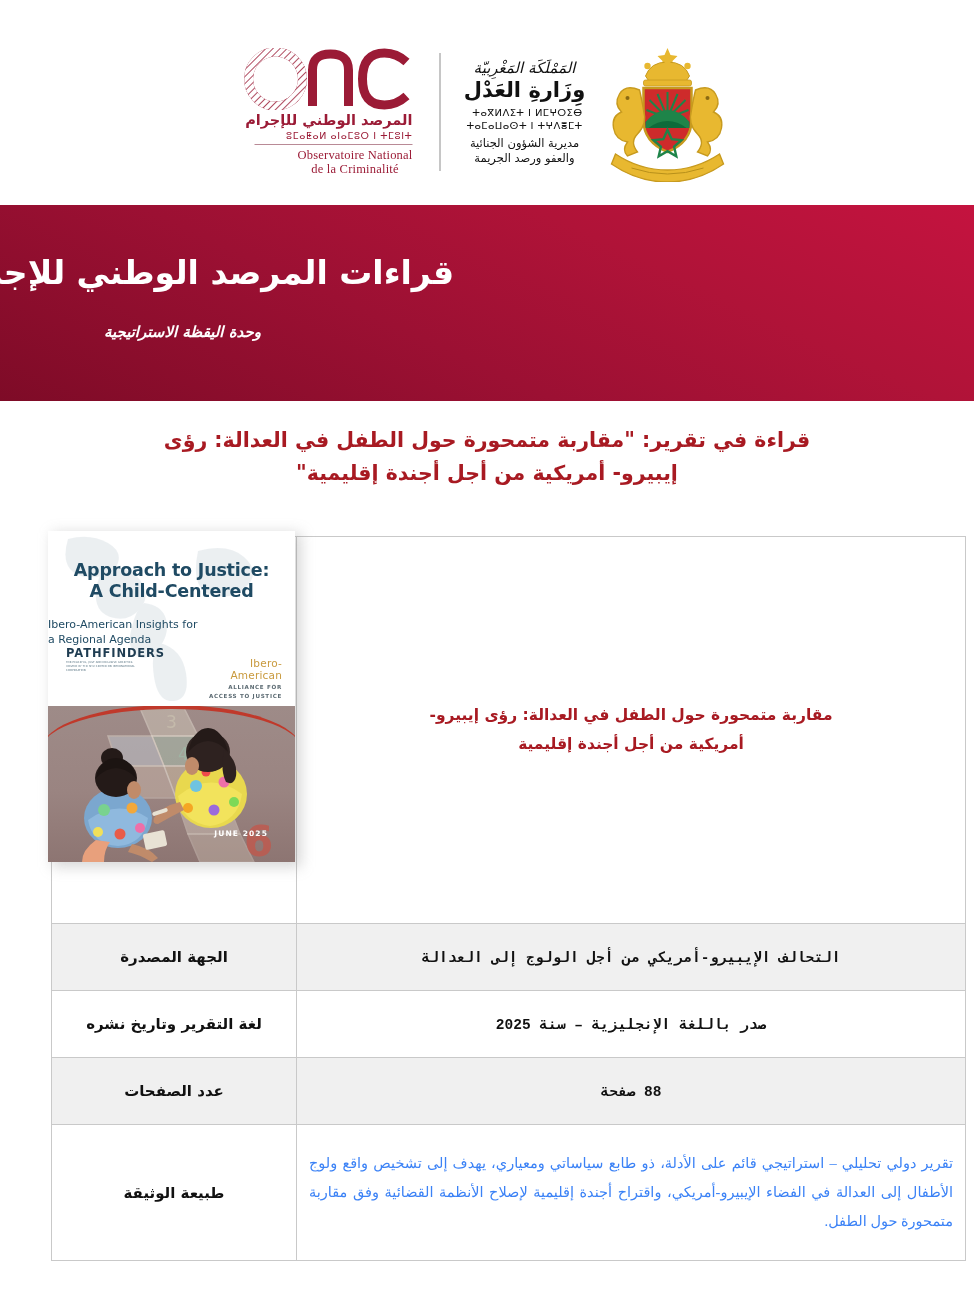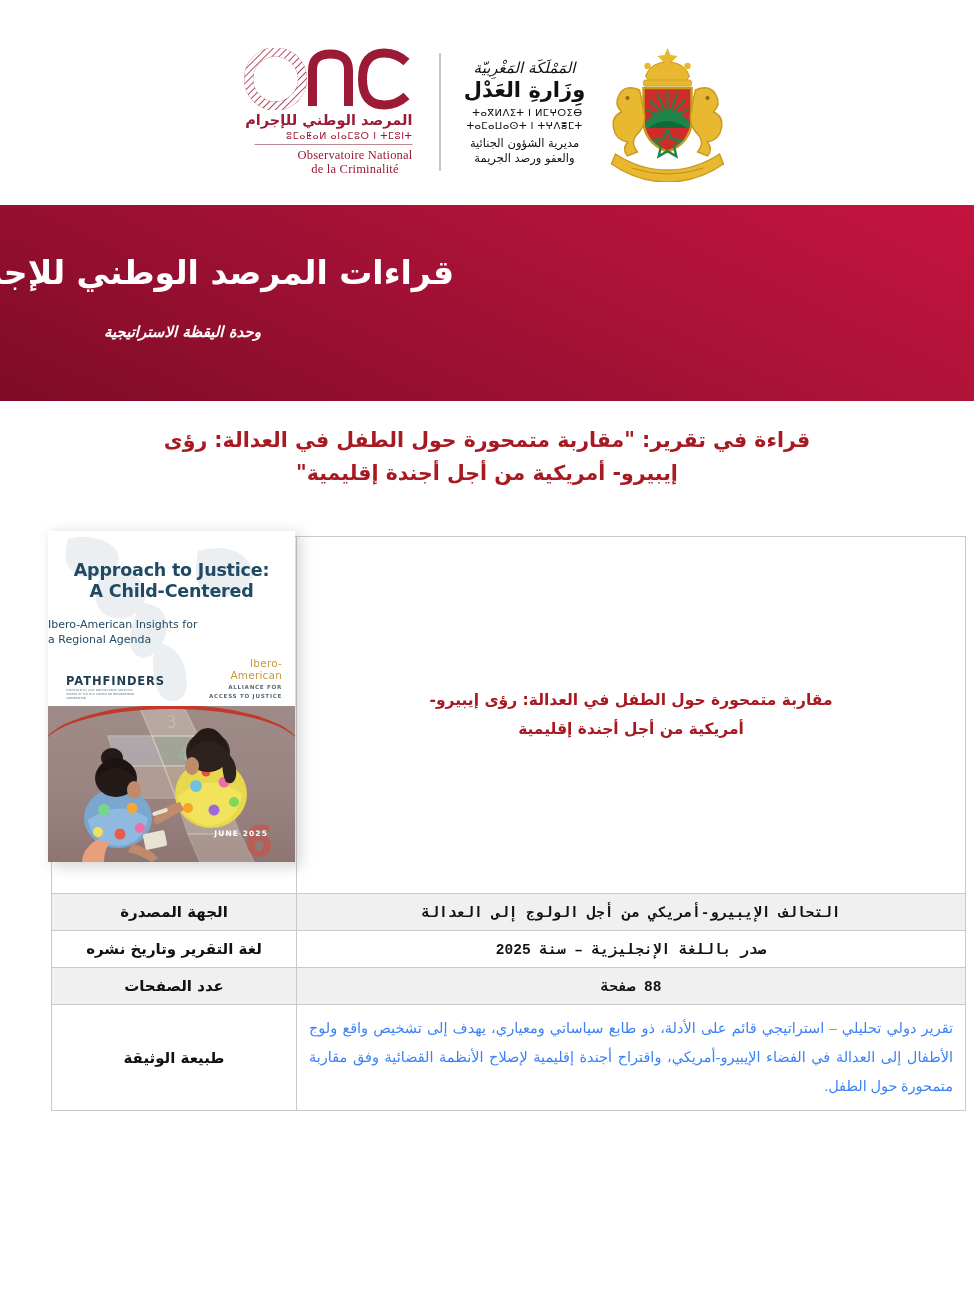--- a/index.html
+++ b/index.html
@@ -288,7 +288,7 @@
   }
   .cover-logo-left {
     position: absolute;
-    top: 143px; left: 18px;
+    top: 115px; left: 18px;
     width: 78px;
   }
   .pathfinders-word {

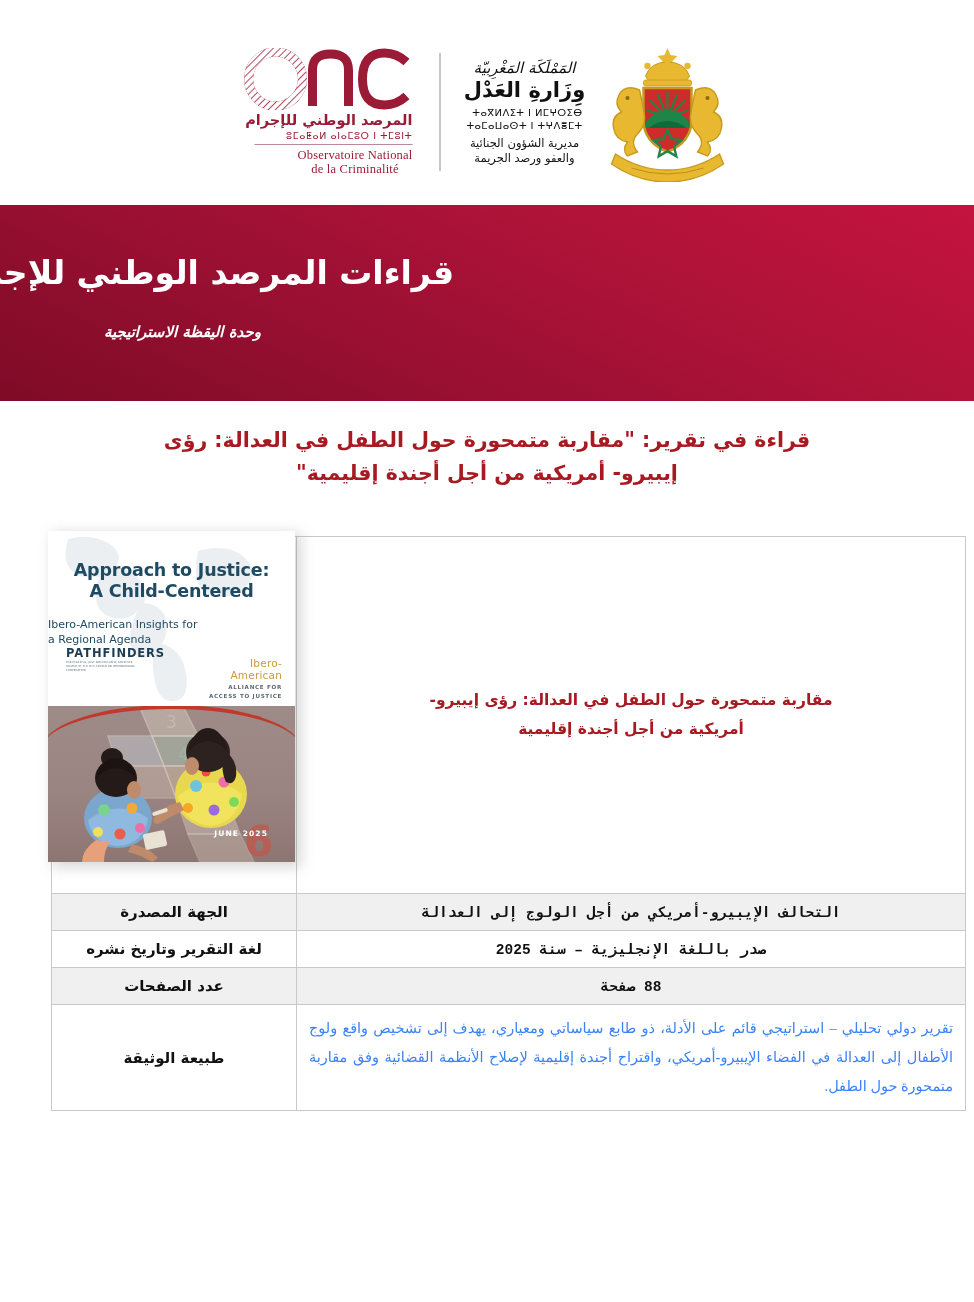--- a/index.html
+++ b/index.html
@@ -198,7 +198,7 @@
   .info-table td {
     border: 1px solid #C9C9C9;
     vertical-align: middle;
-    padding: 9px 12px;
+    padding: 24px 12px;
   }
   .col-label { width: 220px; }
   .col-value { width: 644px; }

